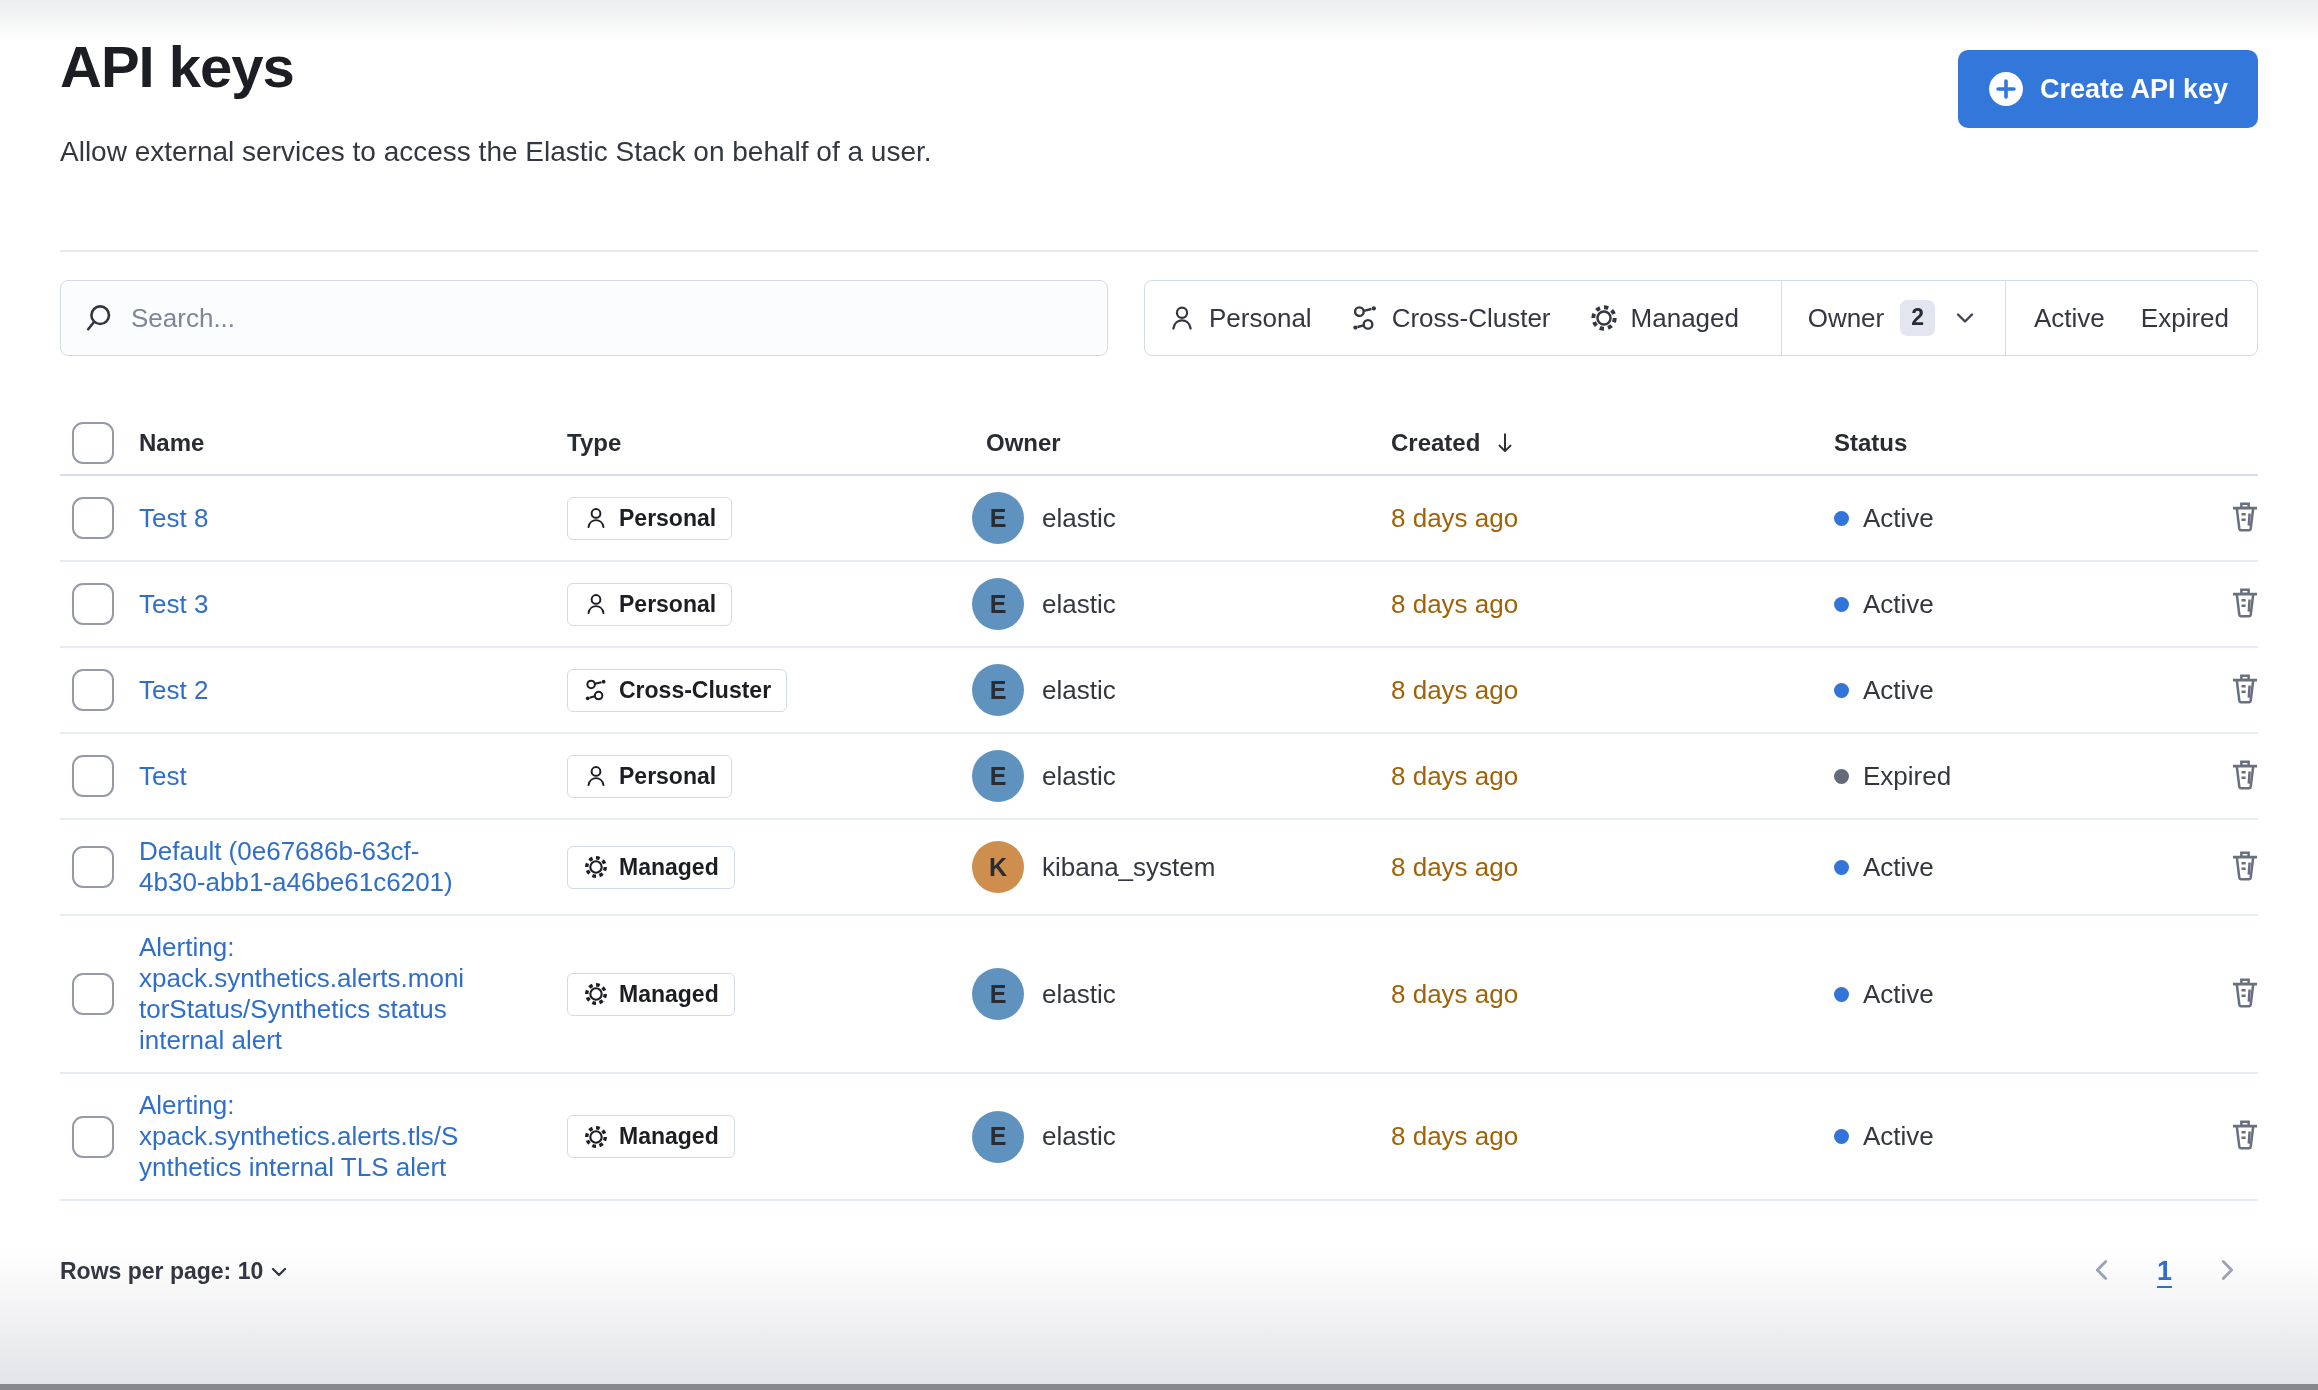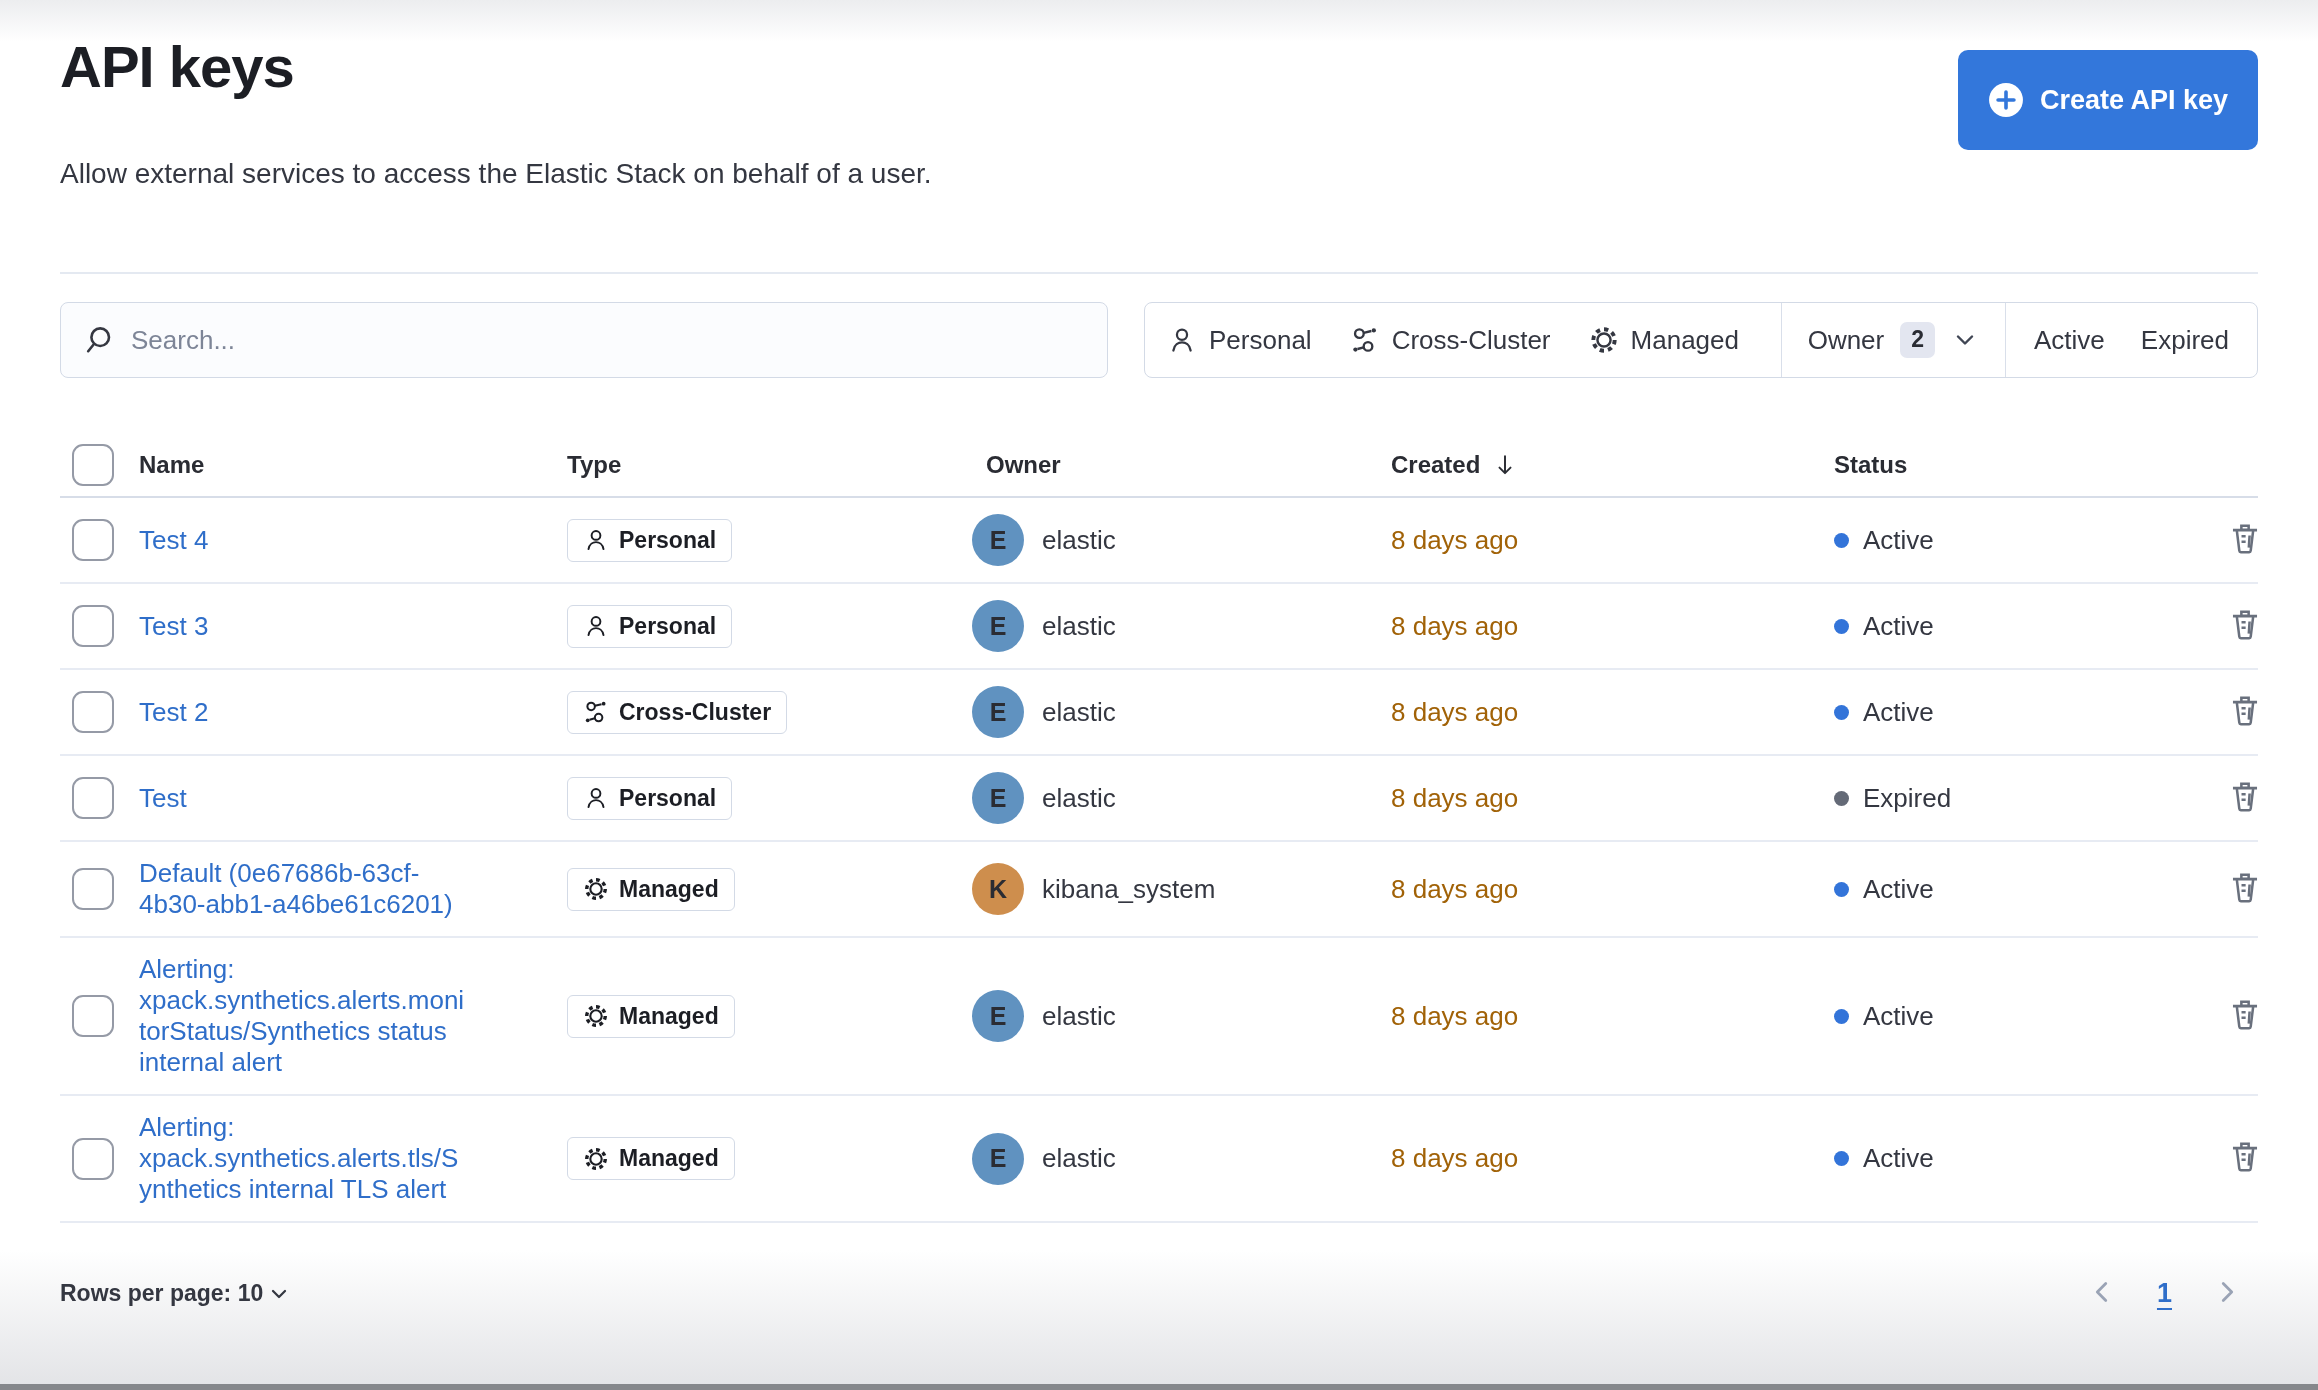--- a/index.html
+++ b/index.html
@@ -18,7 +18,7 @@
   
   .page-header { display:flex; justify-content:space-between; align-items:flex-start; padding-top:30px; }
   .page-title { font-size:58px; font-weight:700; letter-spacing:-1px; color:#1C1E24; line-height:74px; }
-  .create-btn { display:inline-flex; align-items:center; gap:16px; height:100px; padding:0 30px;
+  .create-btn { display:inline-flex; align-items:center; gap:16px; height:78px; padding:0 30px;
     background:#3377DB; border:none; border-radius:10px; color:#fff; font-size:27px; font-weight:600;
     font-family:inherit; cursor:pointer; margin-top:20px; }
   .page-subtitle { font-size:28px; color:#343741; margin-top:8px; }

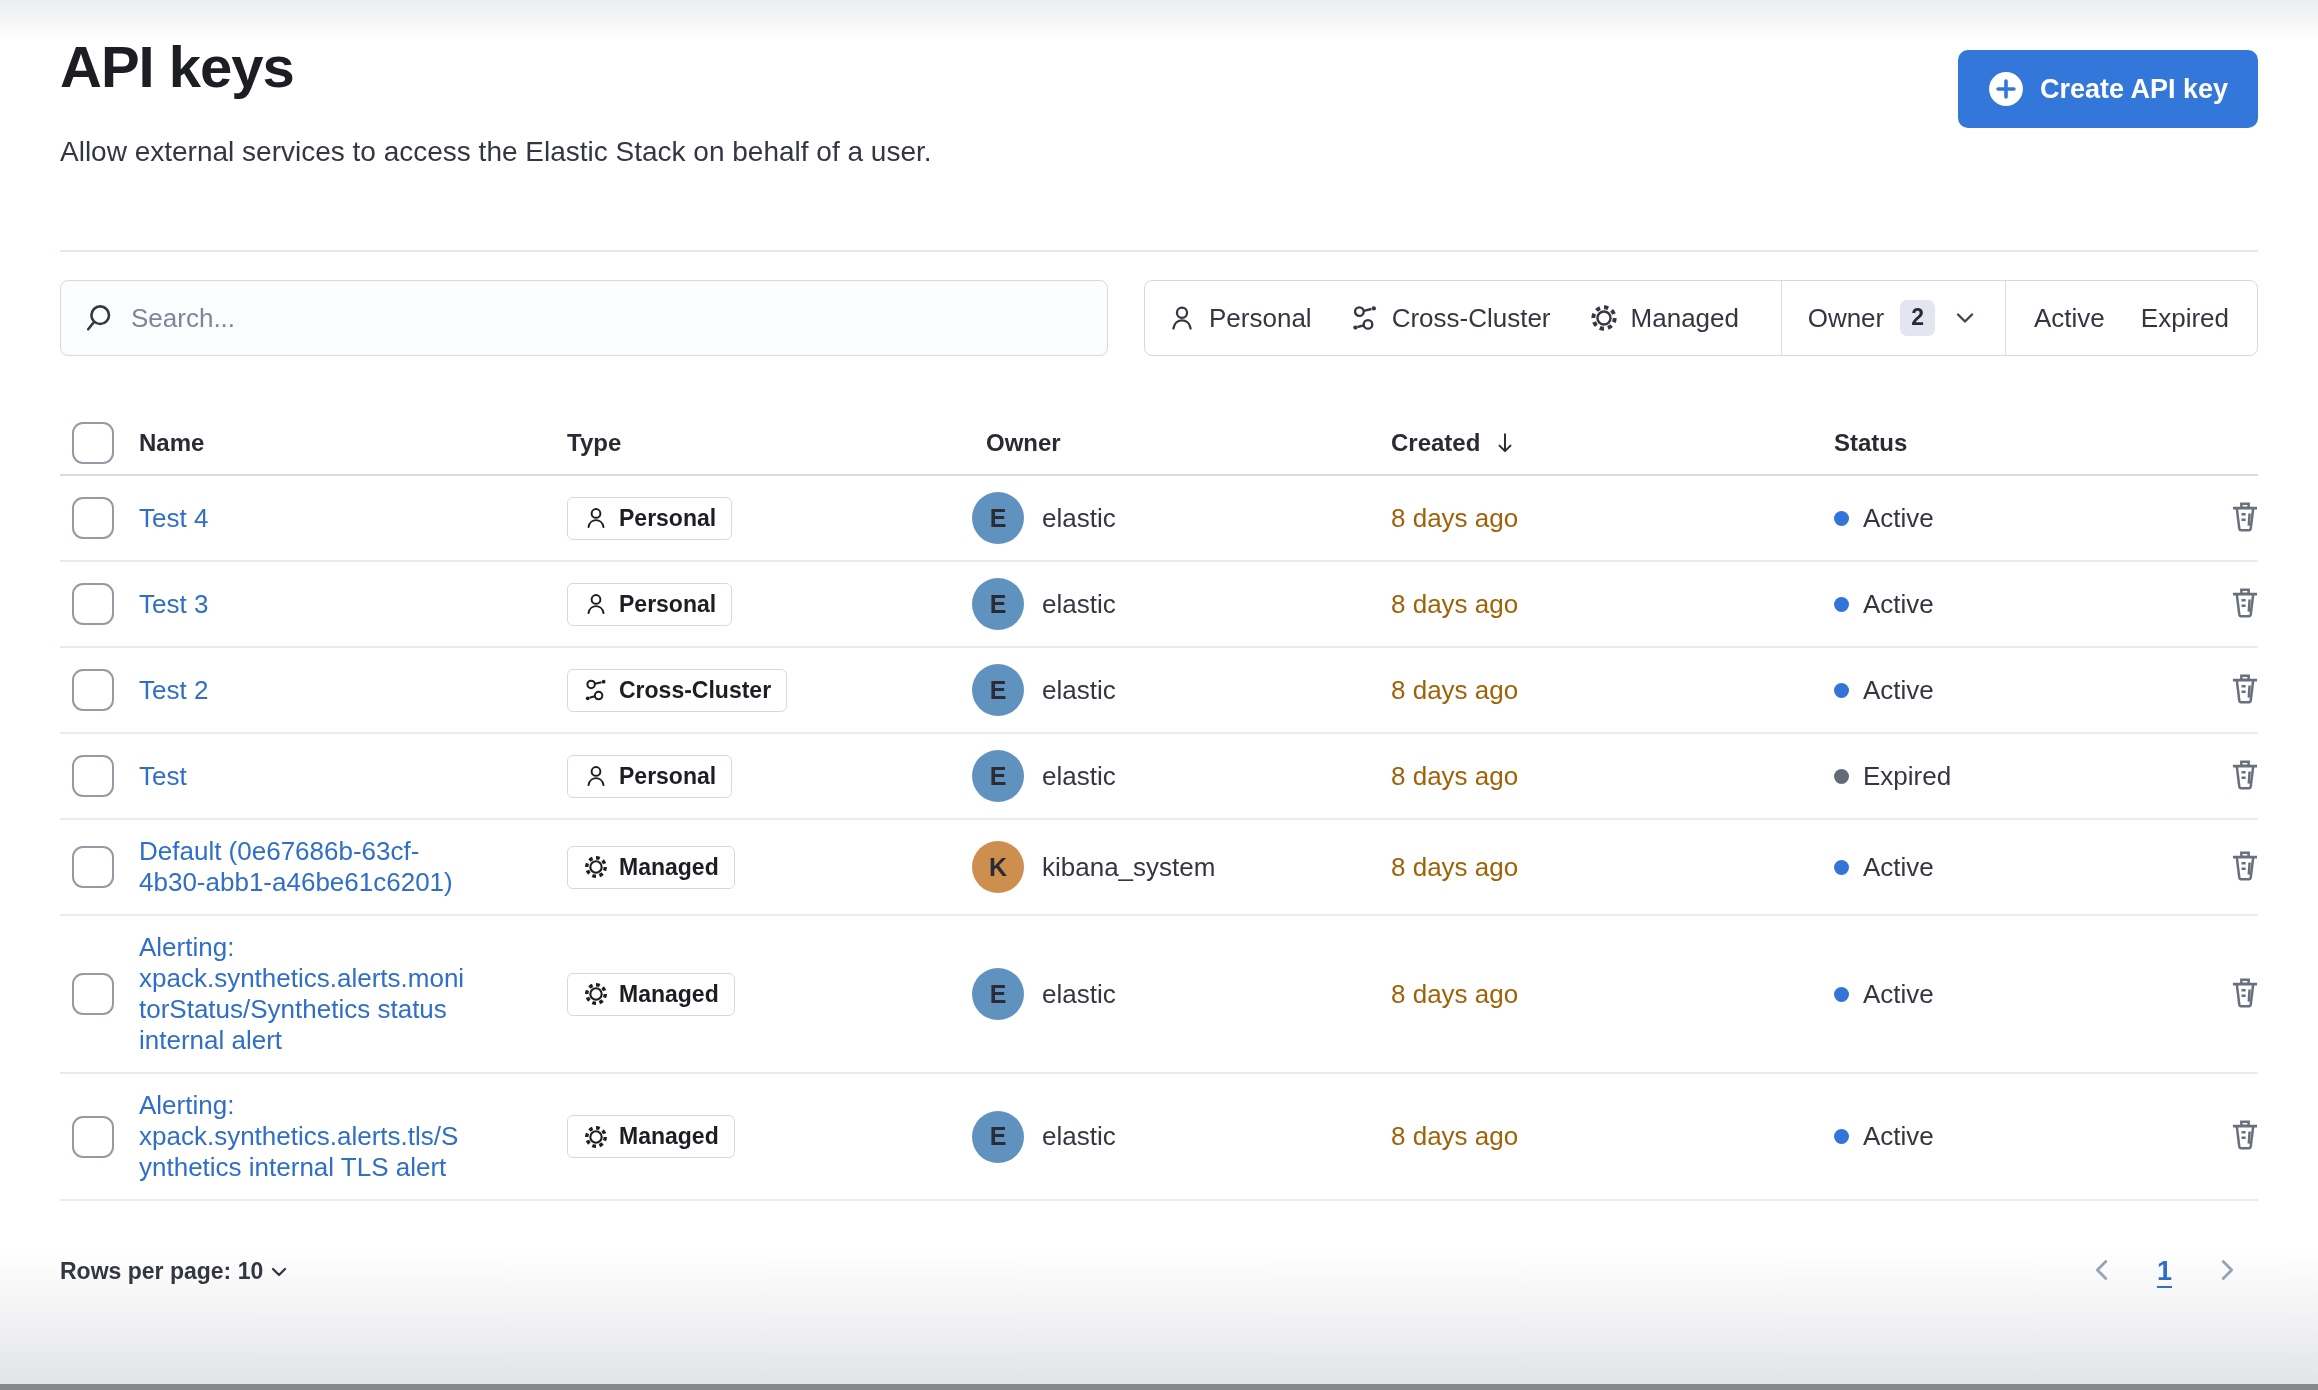--- a/index.html
+++ b/index.html
@@ -191,7 +191,7 @@
     <div class="cell-check">
         <span class="checkbox"></span>
       </div>
-    <div class="cell-name"><a class="name-link">Test 4</a></div>
+    <div class="cell-name"><a class="name-link">Test 8</a></div>
     <div class="col-pad-type"><span class="type-badge">
       <svg width="26" height="26" viewBox="0 0 16 16" fill="none" stroke="currentColor" stroke-width="1.2">
             <circle cx="8" cy="5.2" r="2.7"></circle>

